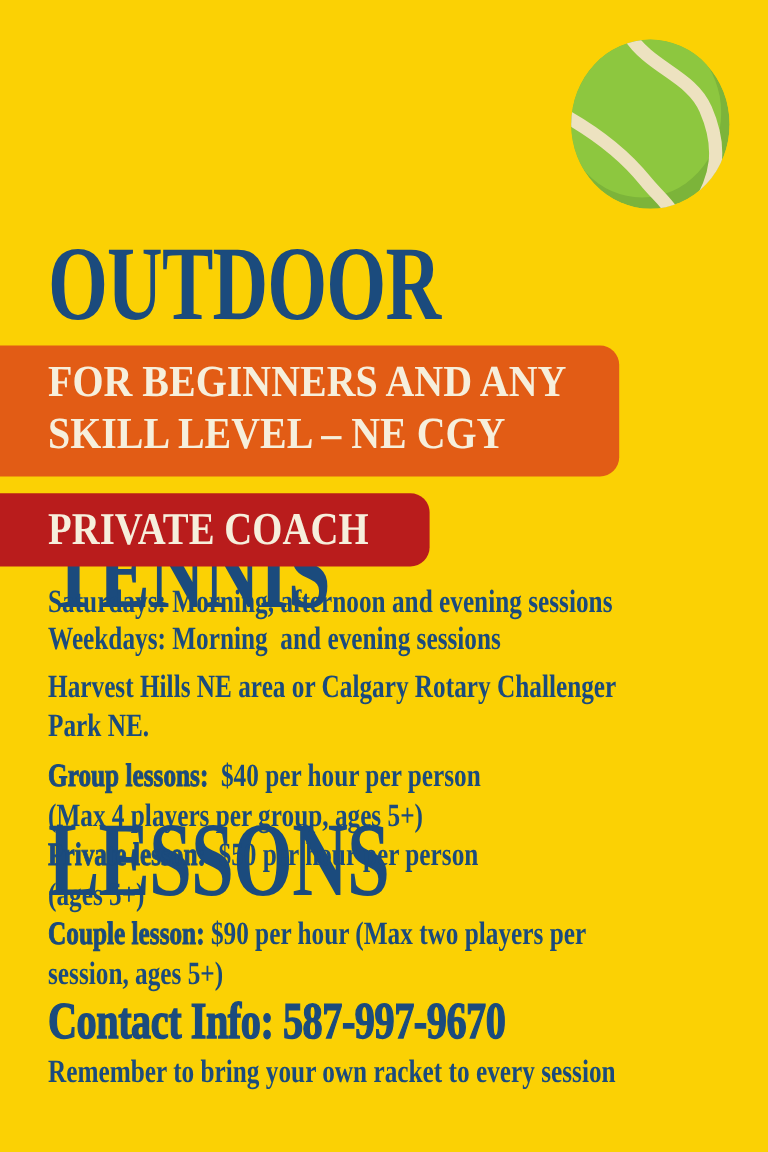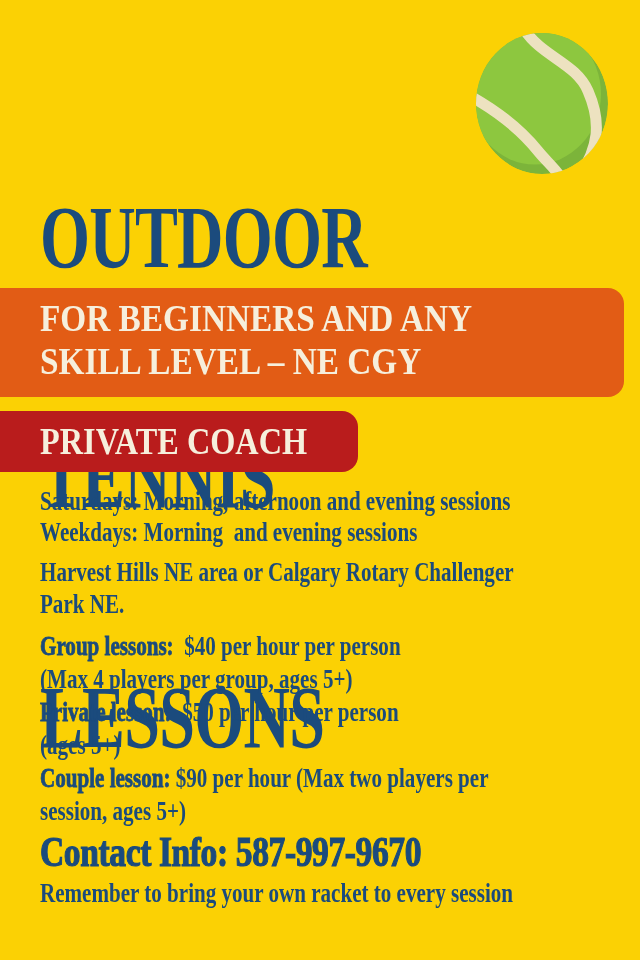--- a/index.html
+++ b/index.html
@@ -29,7 +29,7 @@
   
   .banner-orange {
     position:absolute; left:0; top:288px;
-    width:624px; height:109px;
+    width:516px; height:109px;
     background:#E25C15;
     border-radius:0 16px 16px 0;
   }

